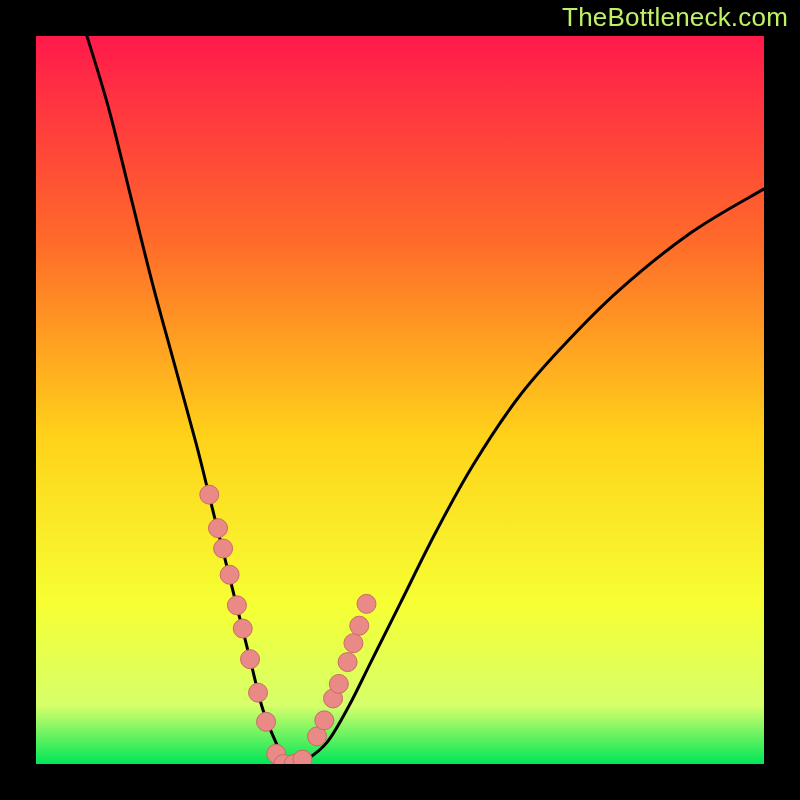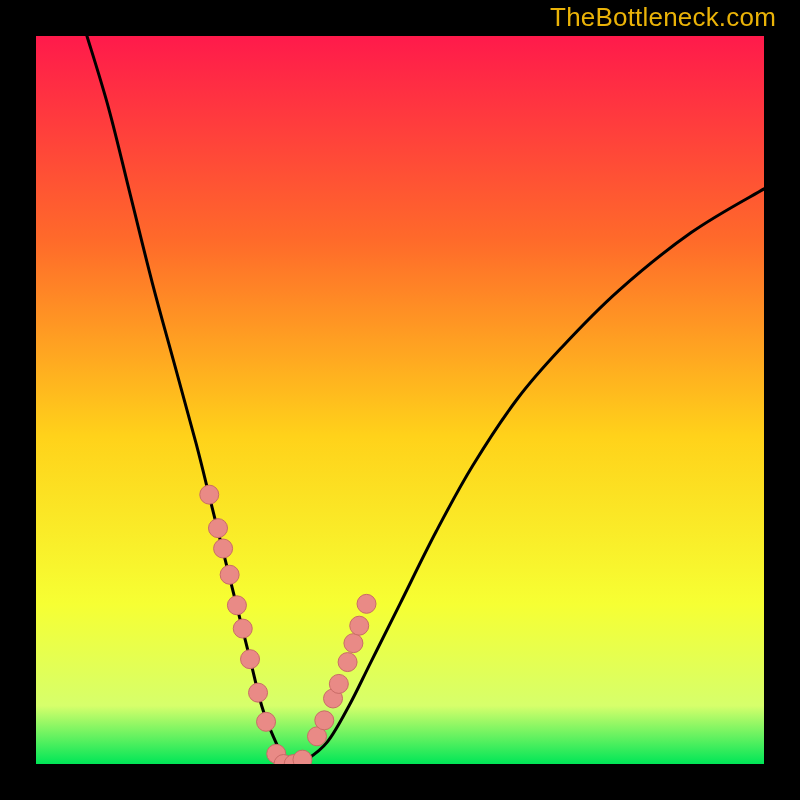--- a/index.html
+++ b/index.html
@@ -19,11 +19,11 @@
   .watermark {
     position: absolute;
     top: 2px;
-    right: 24px;
+    right: 12px;
     font-family: Arial, Helvetica, sans-serif;
     font-size: 26px;
     font-weight: 500;
-    color: #eab308;
+    color: #bef264;
     letter-spacing: 0.2px;
     z-index: 10;
   }

